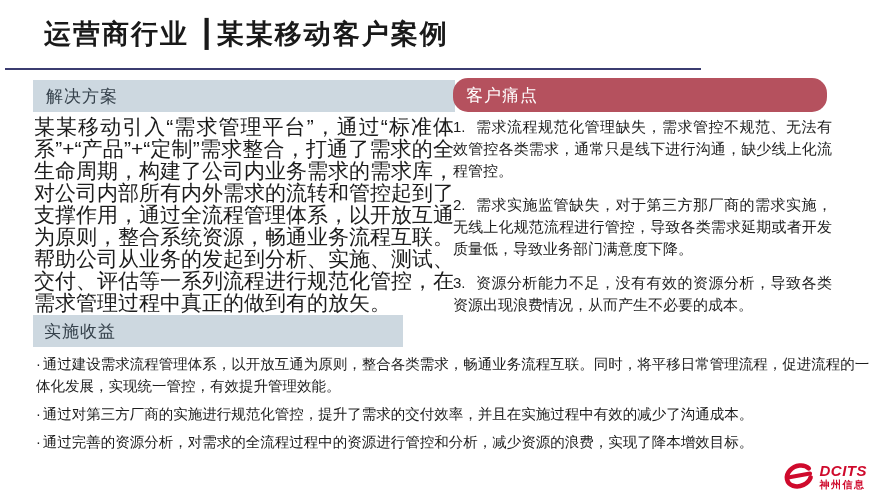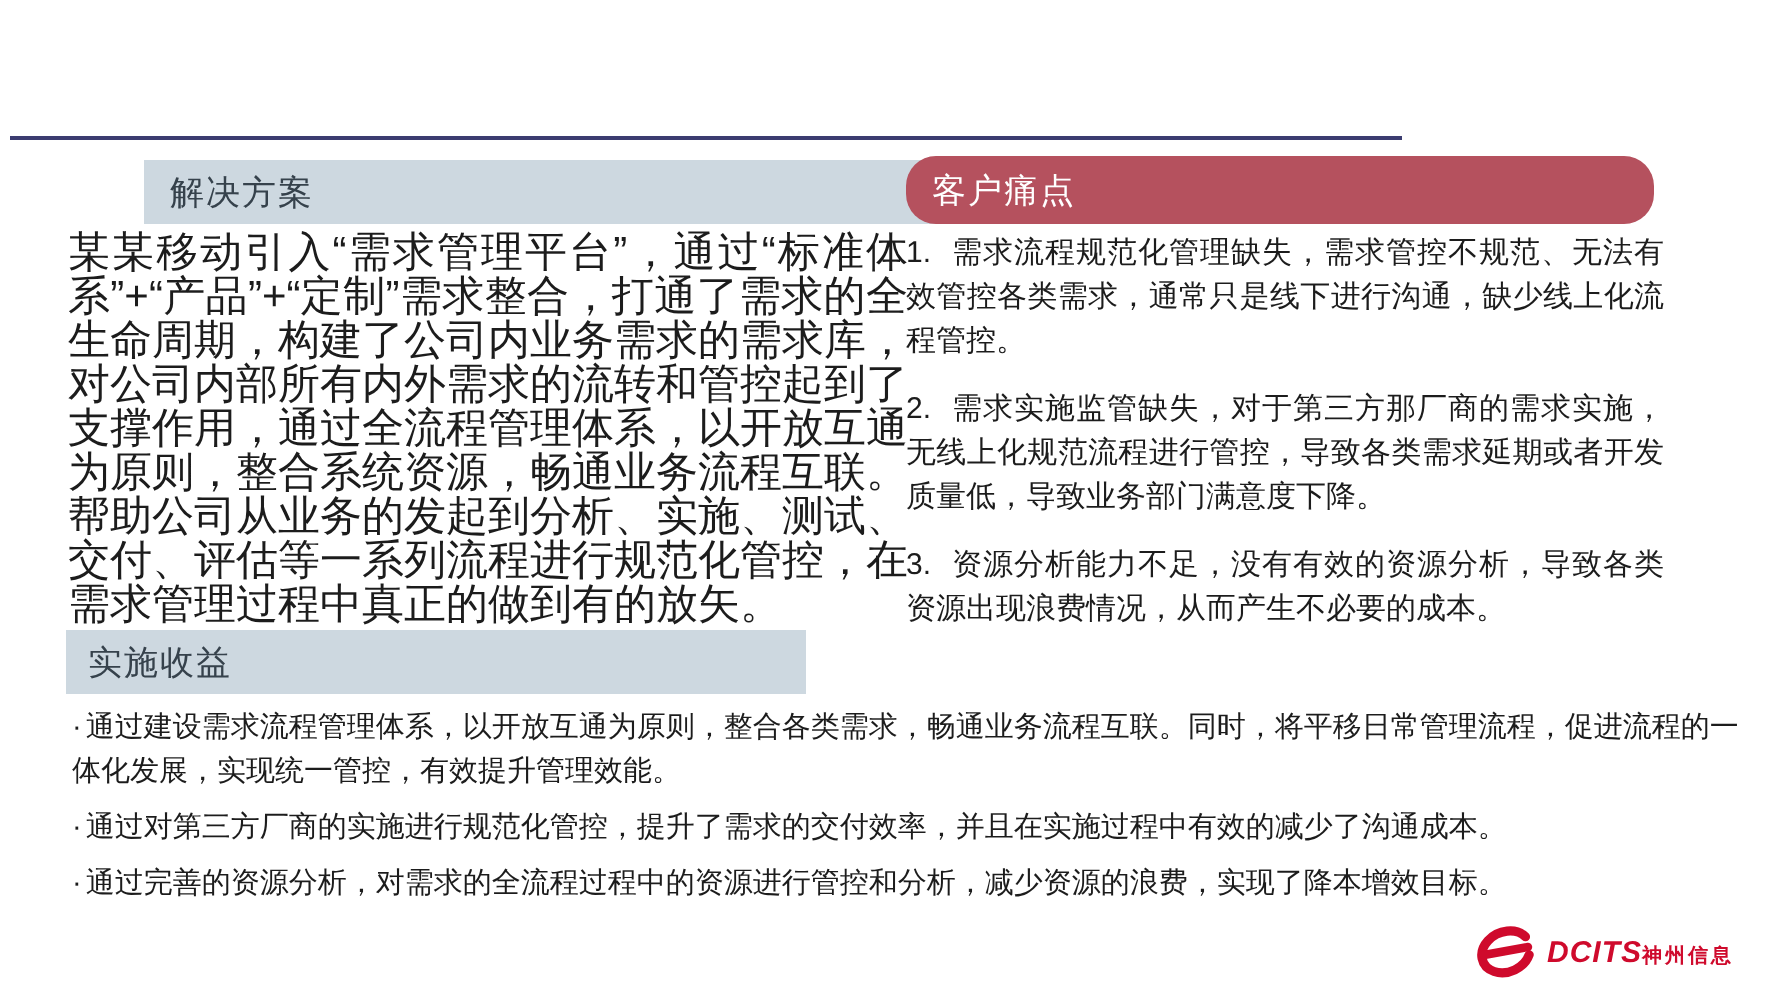--- a/index.html
+++ b/index.html
@@ -56,6 +56,7 @@
 
 <div class="slide">
 
+  <div class="page-title">运营商行业 ┃某某移动客户案例</div>
   <div class="title-rule"></div>
 
   <div class="panel-header light hdr-solution">

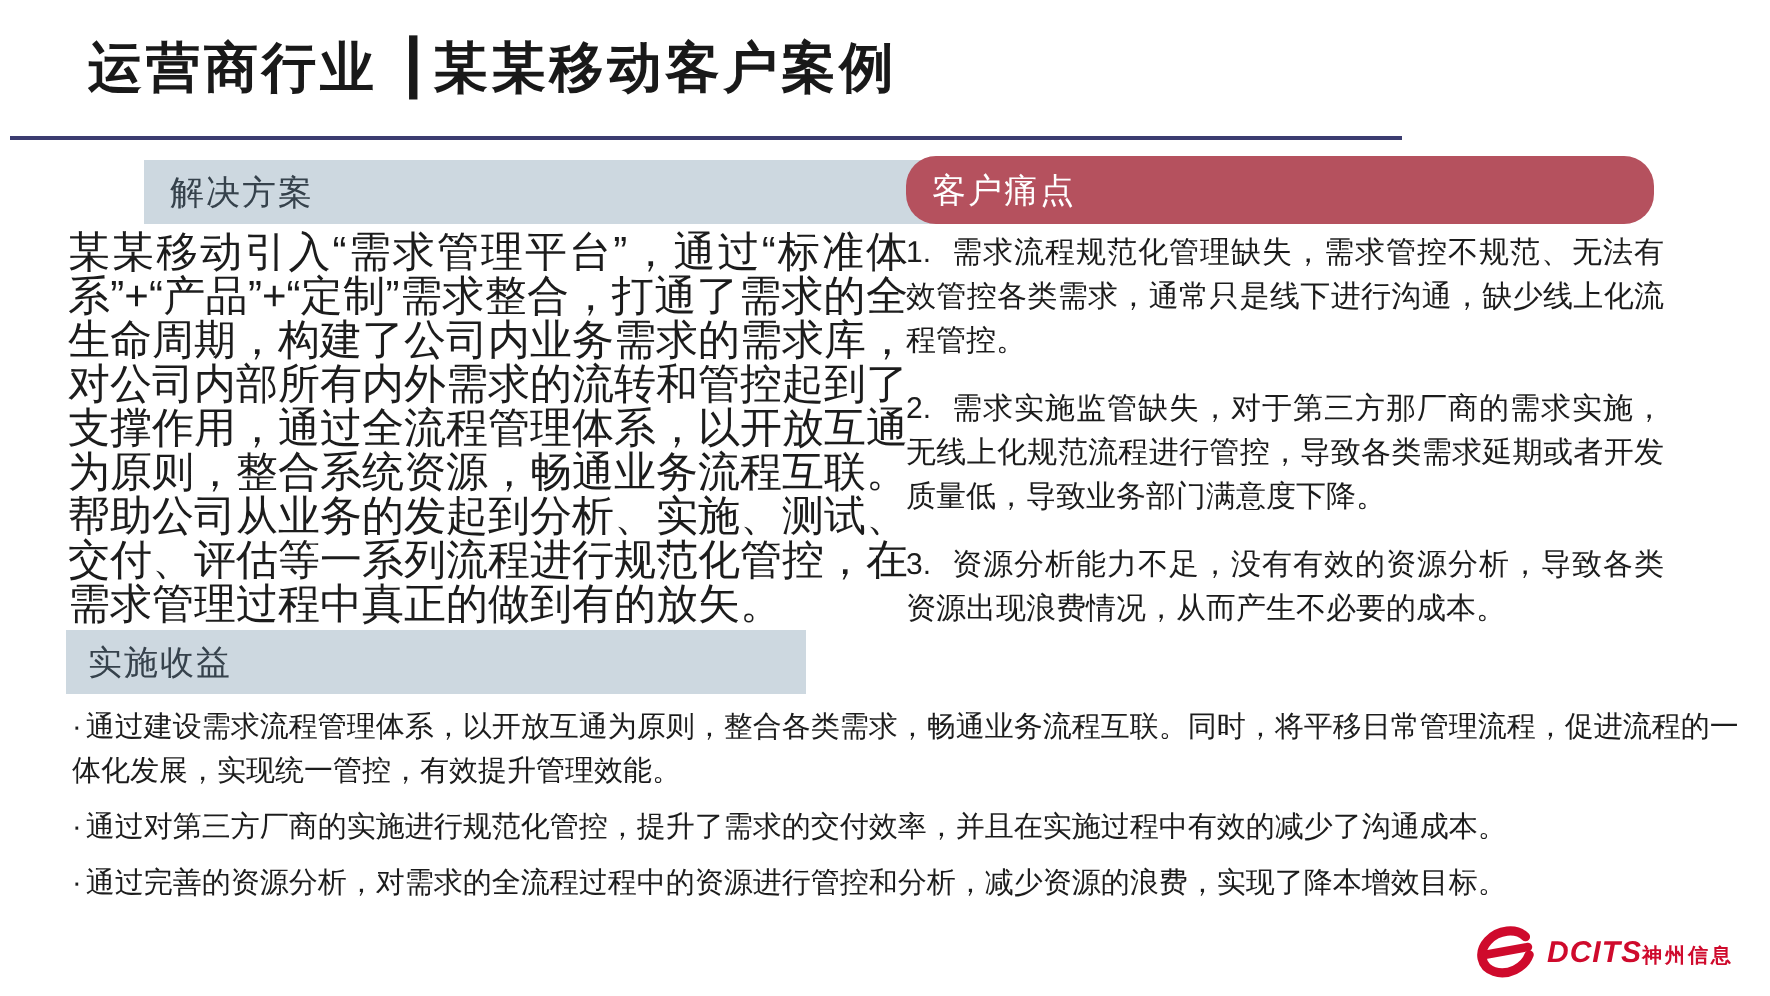--- a/index.html
+++ b/index.html
@@ -20,7 +20,7 @@
   }
   .panel-header.light{background:#cdd8e0;color:#36424c;}
   .panel-header.red{background:#b5515e;color:#ffffff;border-radius:15px;}
-  .hdr-solution{left:33px;top:80px;width:422px;height:32px;margin-left:39px;}
+  .hdr-solution{left:33px;top:80px;width:422px;height:32px;}
   .hdr-pain{left:453px;top:78px;width:374px;height:34px;}
   .hdr-benefit{left:33px;top:315px;width:370px;height:32px;padding-left:11px;}
   .solution-body{

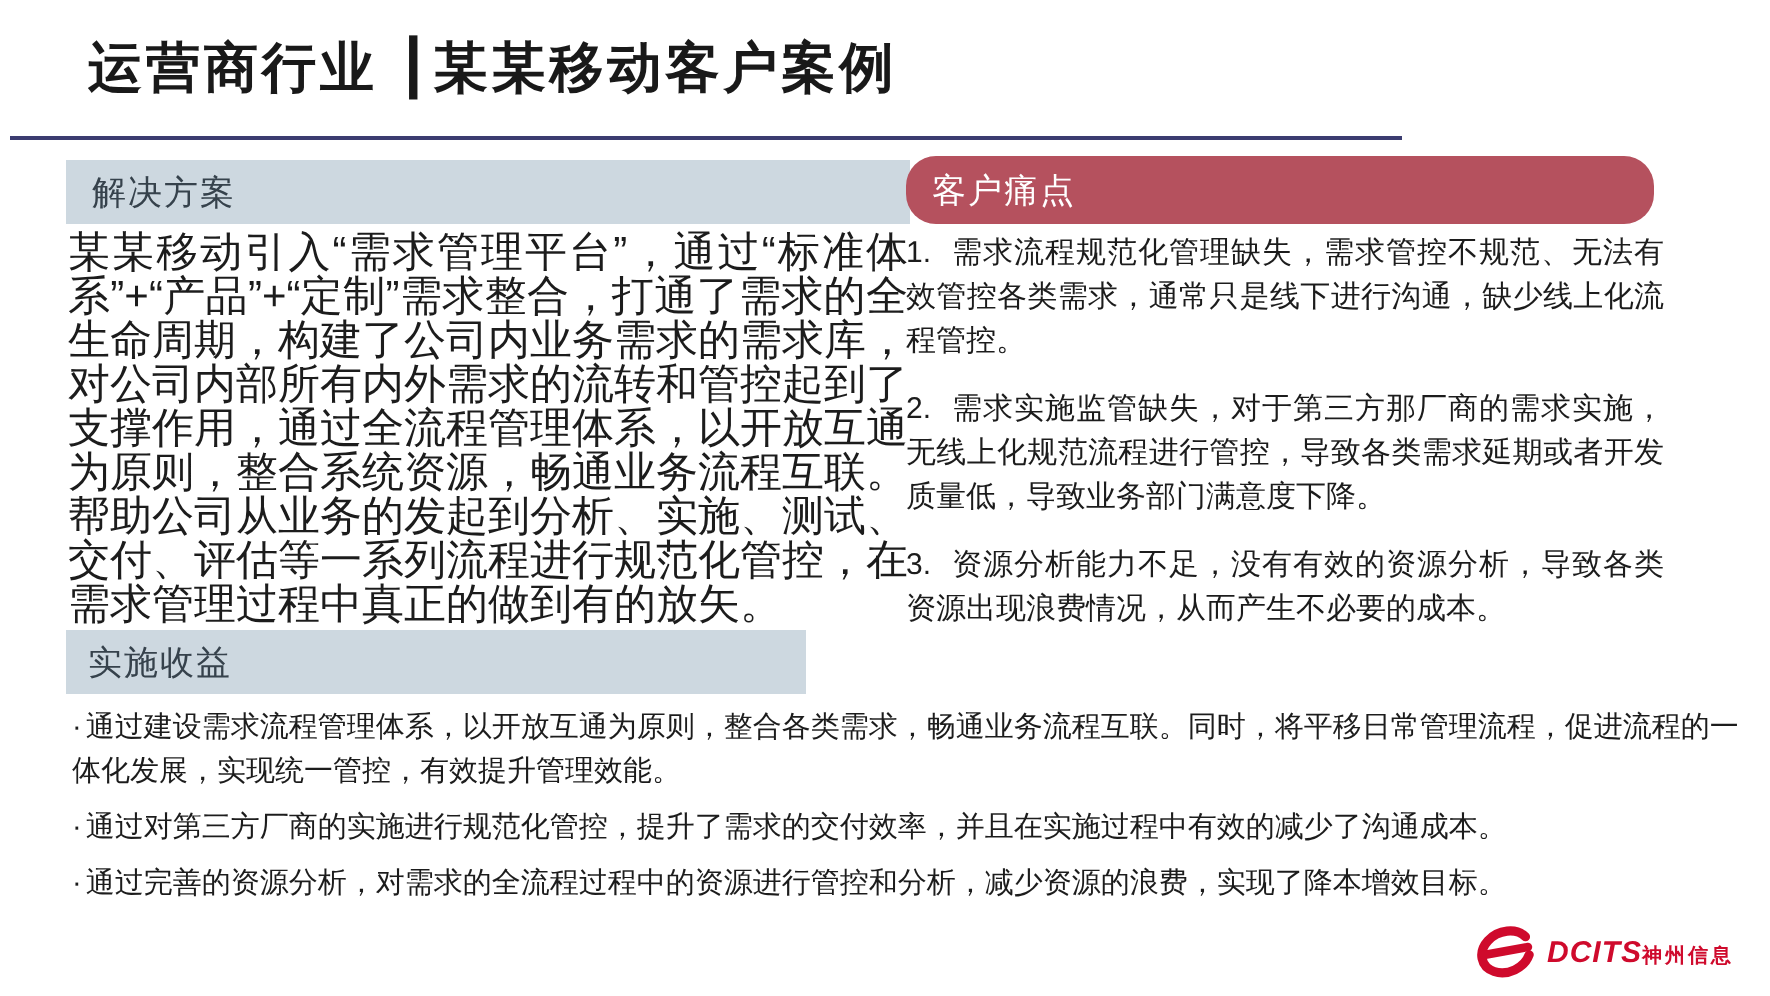--- a/index.html
+++ b/index.html
@@ -43,7 +43,7 @@
     position:absolute;right:18px;bottom:6px;
     display:flex;align-items:center;gap:5px;
   }
-  .logo-text{display:flex;flex-direction:row;line-height:1;align-items:flex-end;}
+  .logo-text{display:flex;flex-direction:column;line-height:1;}
   .logo-brand{
     font-size:15px;font-weight:bold;font-style:italic;color:#cf0a2c;letter-spacing:0.5px;
   }

